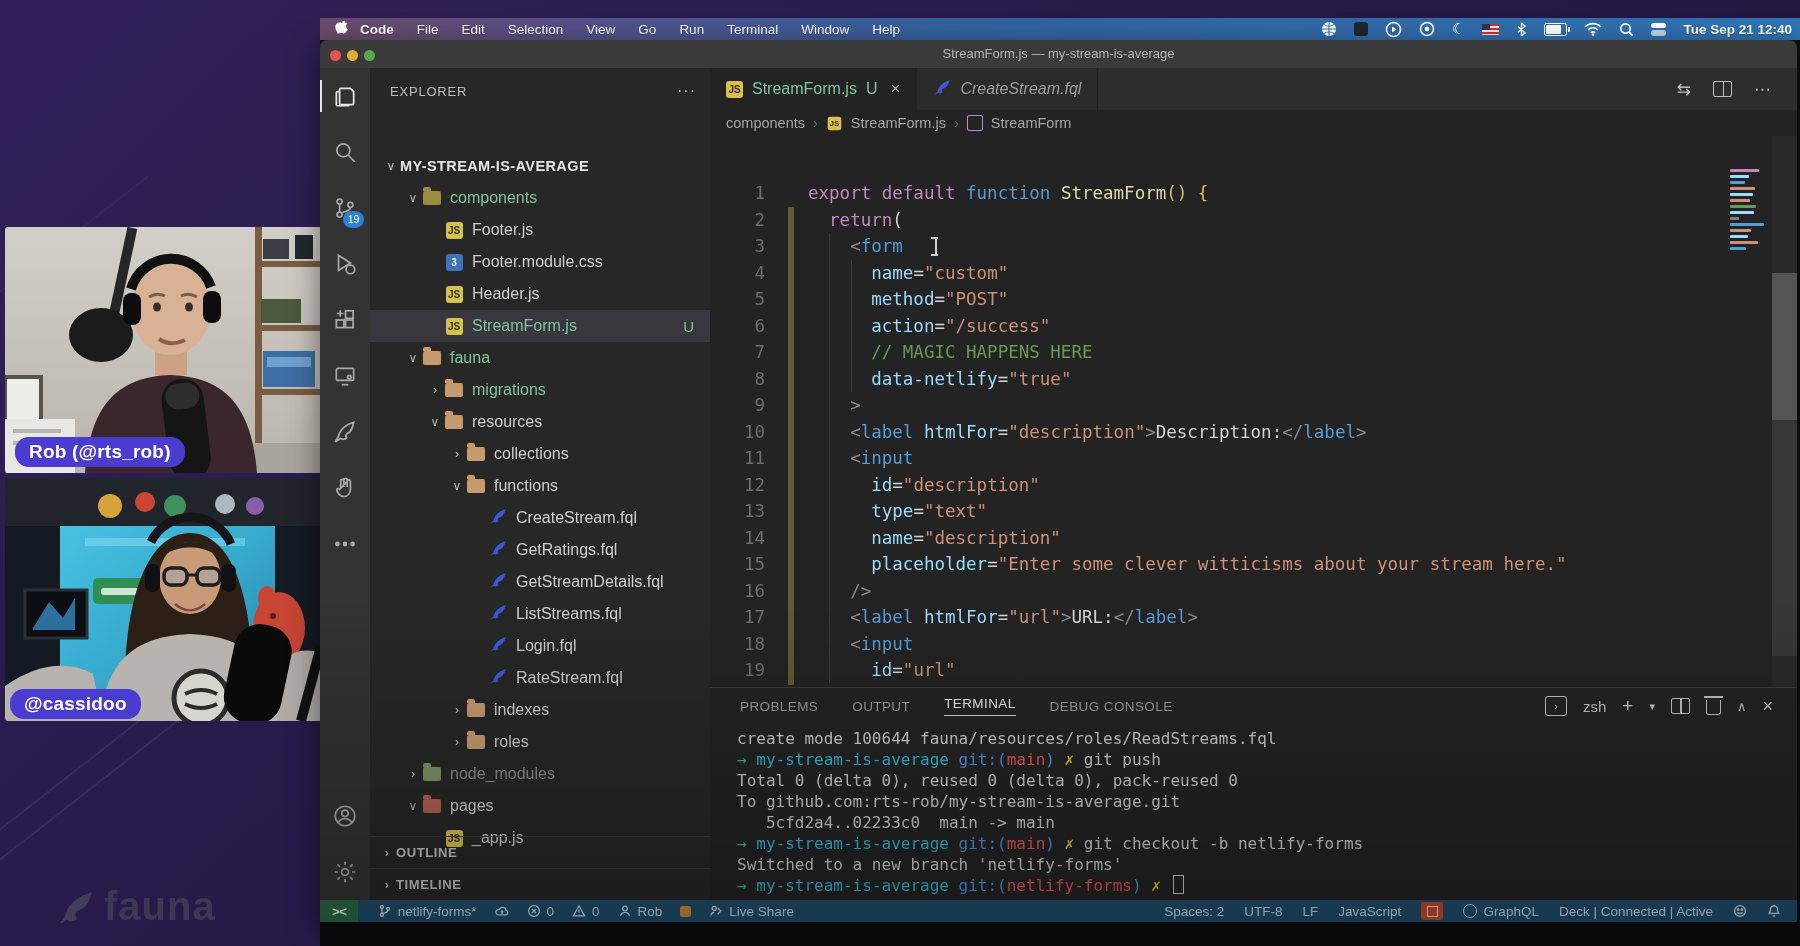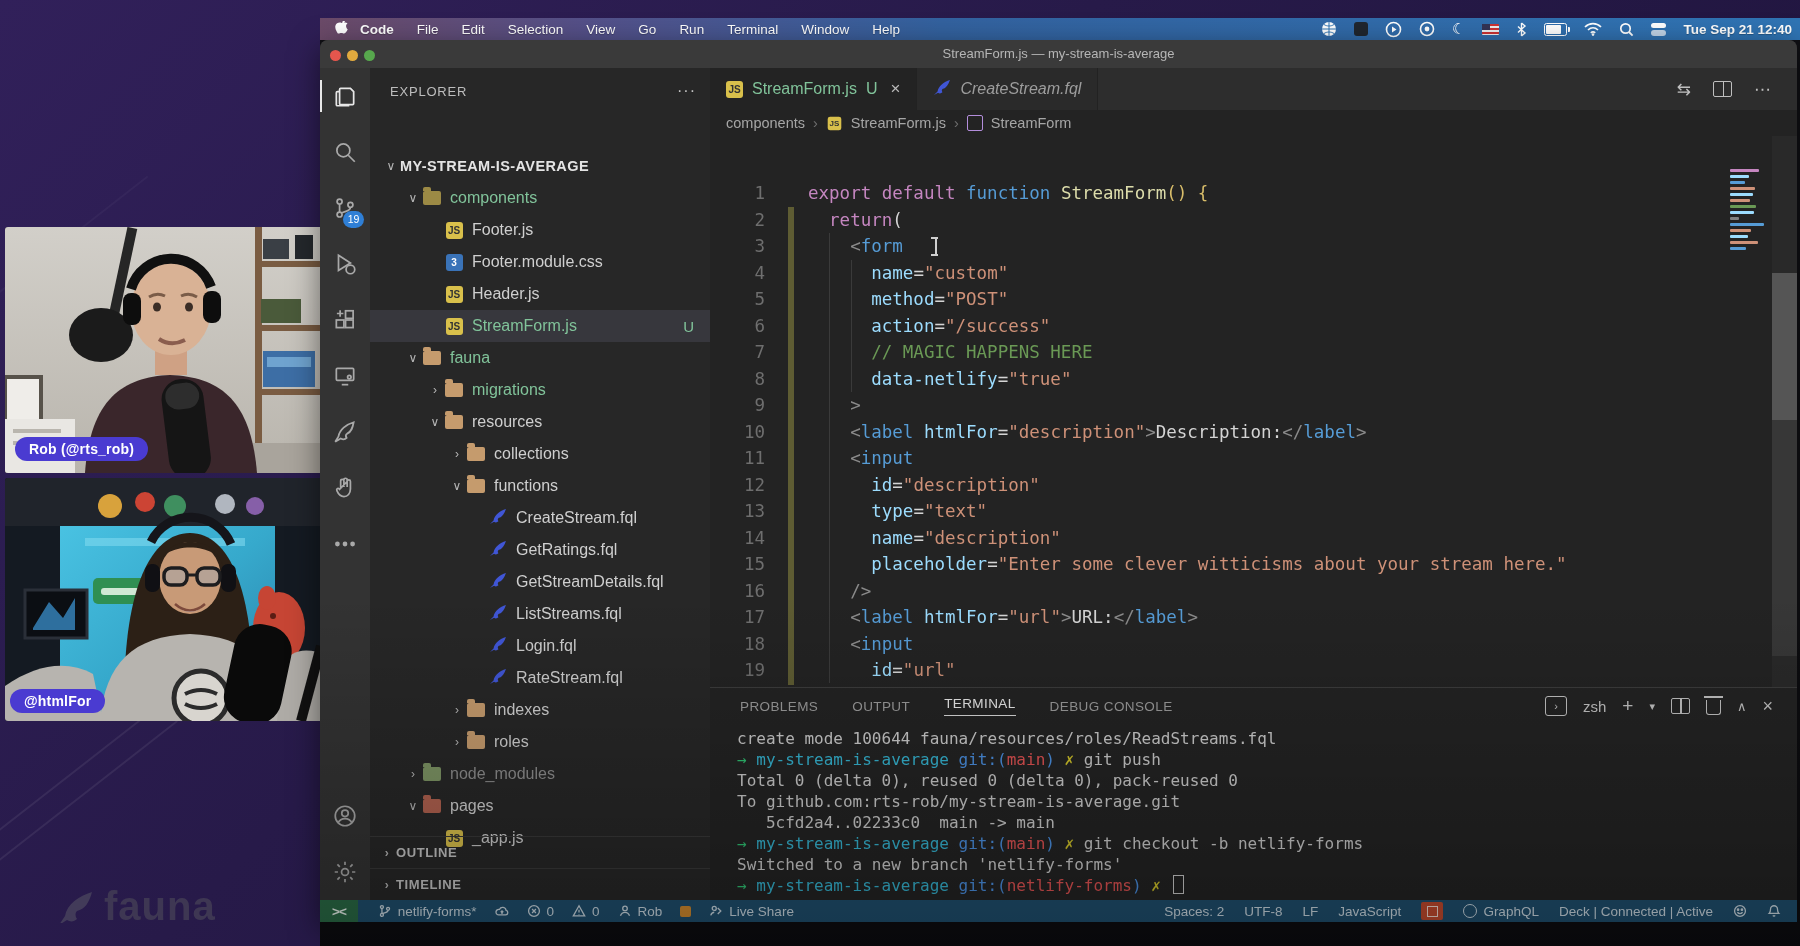--- a/index.html
+++ b/index.html
@@ -12,7 +12,7 @@
   .cam{position:absolute;left:5px;width:325px;overflow:hidden;border-radius:3px;background:#222;}
   #cam-rob{top:227px;height:246px;}
   #cam-cass{top:478px;height:243px;}
-  .nametag{position:absolute;background:#4a3bd1;color:#fff;font-weight:bold;font-size:14px;
+  .nametag{position:absolute;background:#4a3bd1;color:#fff;font-weight:bold;font-size:19px;
     padding:4px 14px;border-radius:14px;letter-spacing:.2px;z-index:5;text-align:right;}
   #tag-rob{left:15px;top:437px;}
   #tag-cass{left:10px;top:689px;}

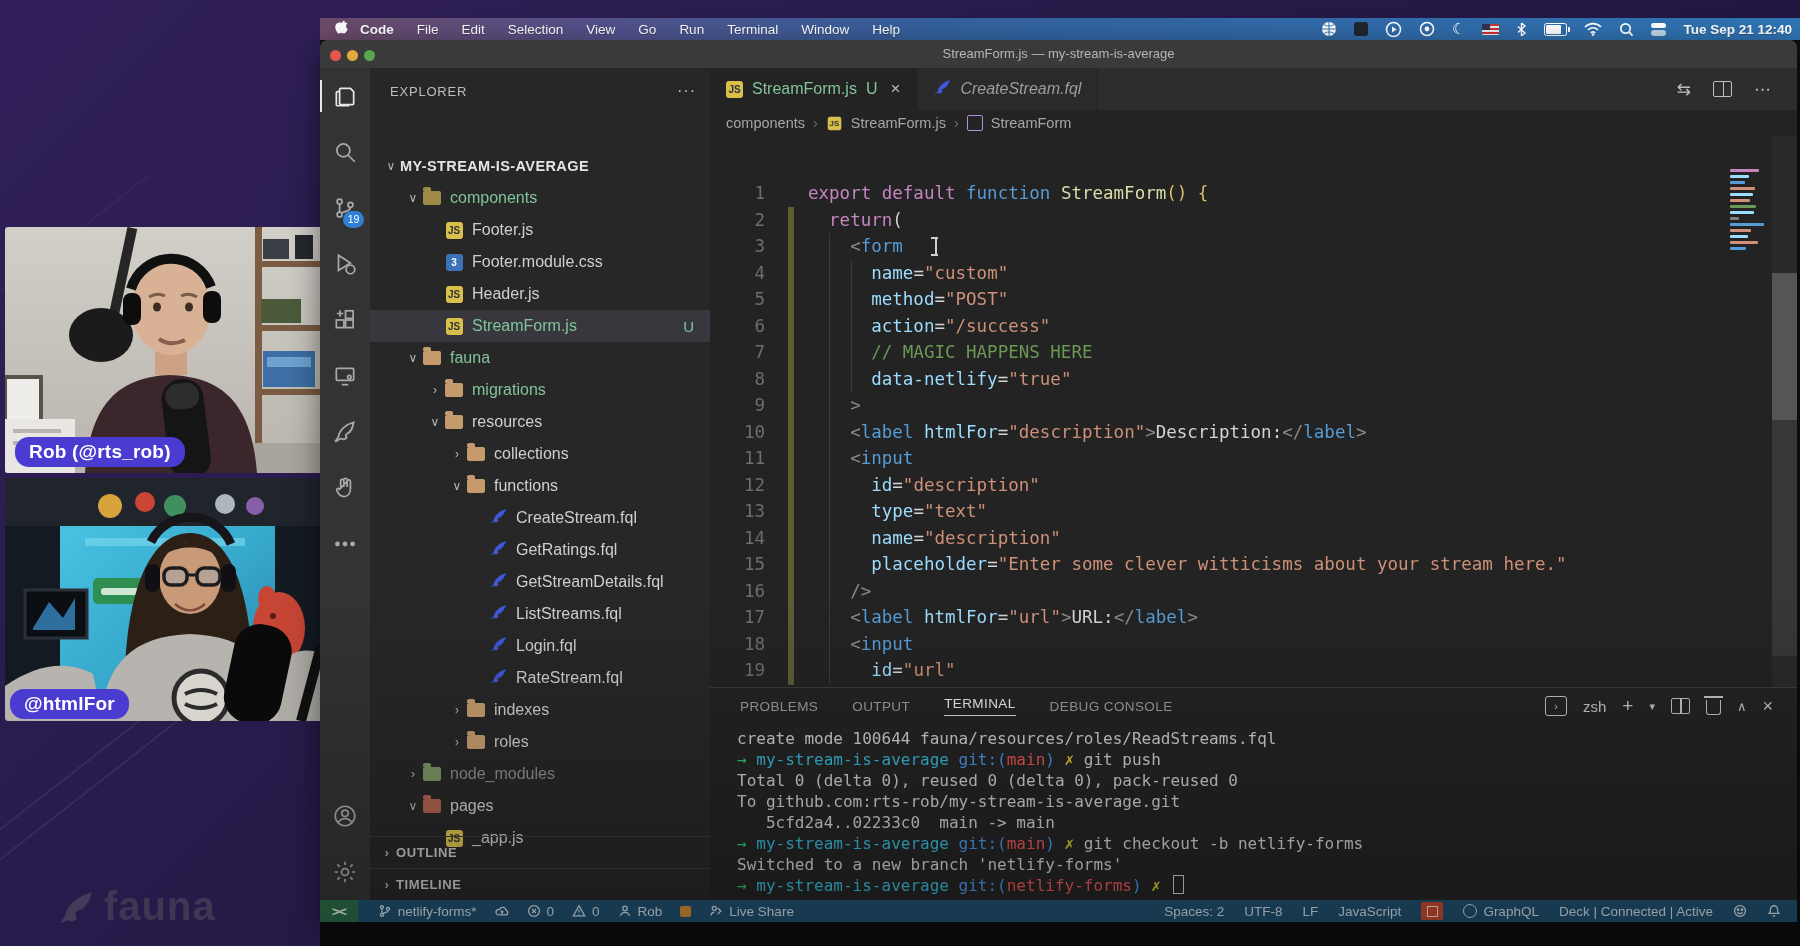--- a/index.html
+++ b/index.html
@@ -262,7 +262,7 @@
       <line x1="296" y1="243" x2="316" y2="168" stroke="#111" stroke-width="10"></line>
     </svg>
   </div>
-  <div class="nametag" id="tag-cass">@htmlFor</div>
+  <div class="nametag" id="tag-cass">@cassidoo</div>
 
   <div id="brand">
     <svg viewBox="0 0 36 32">

